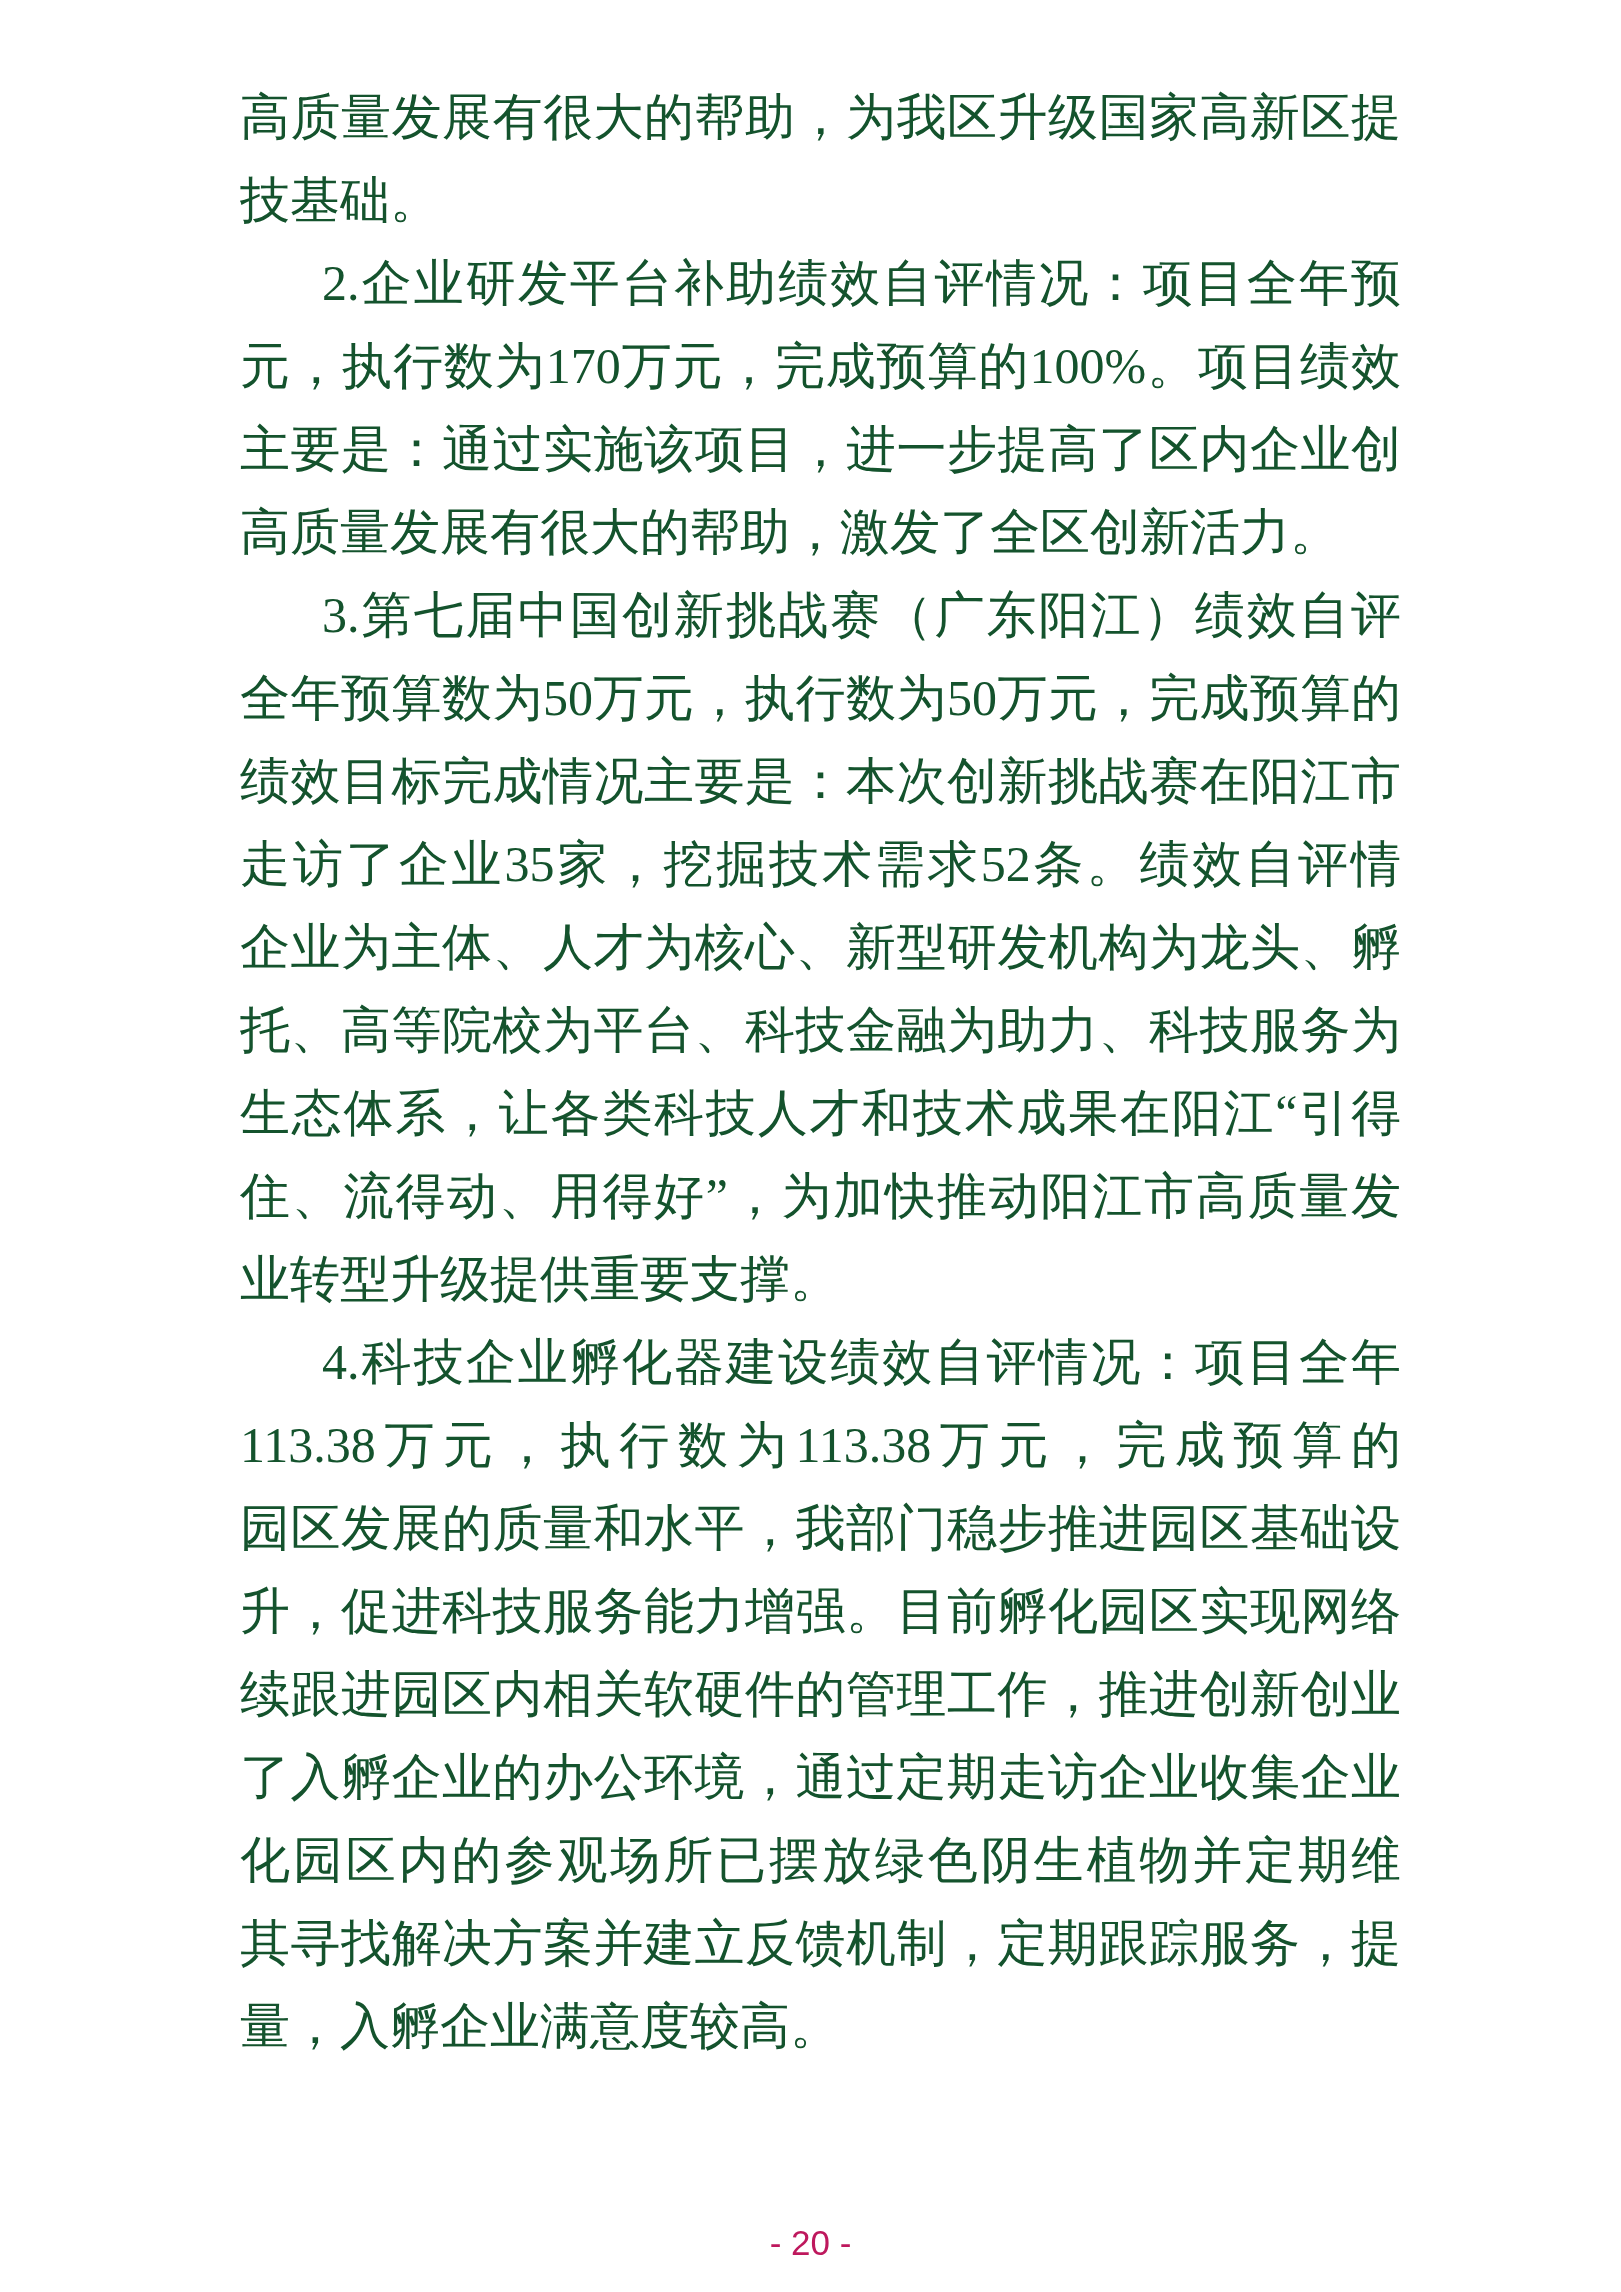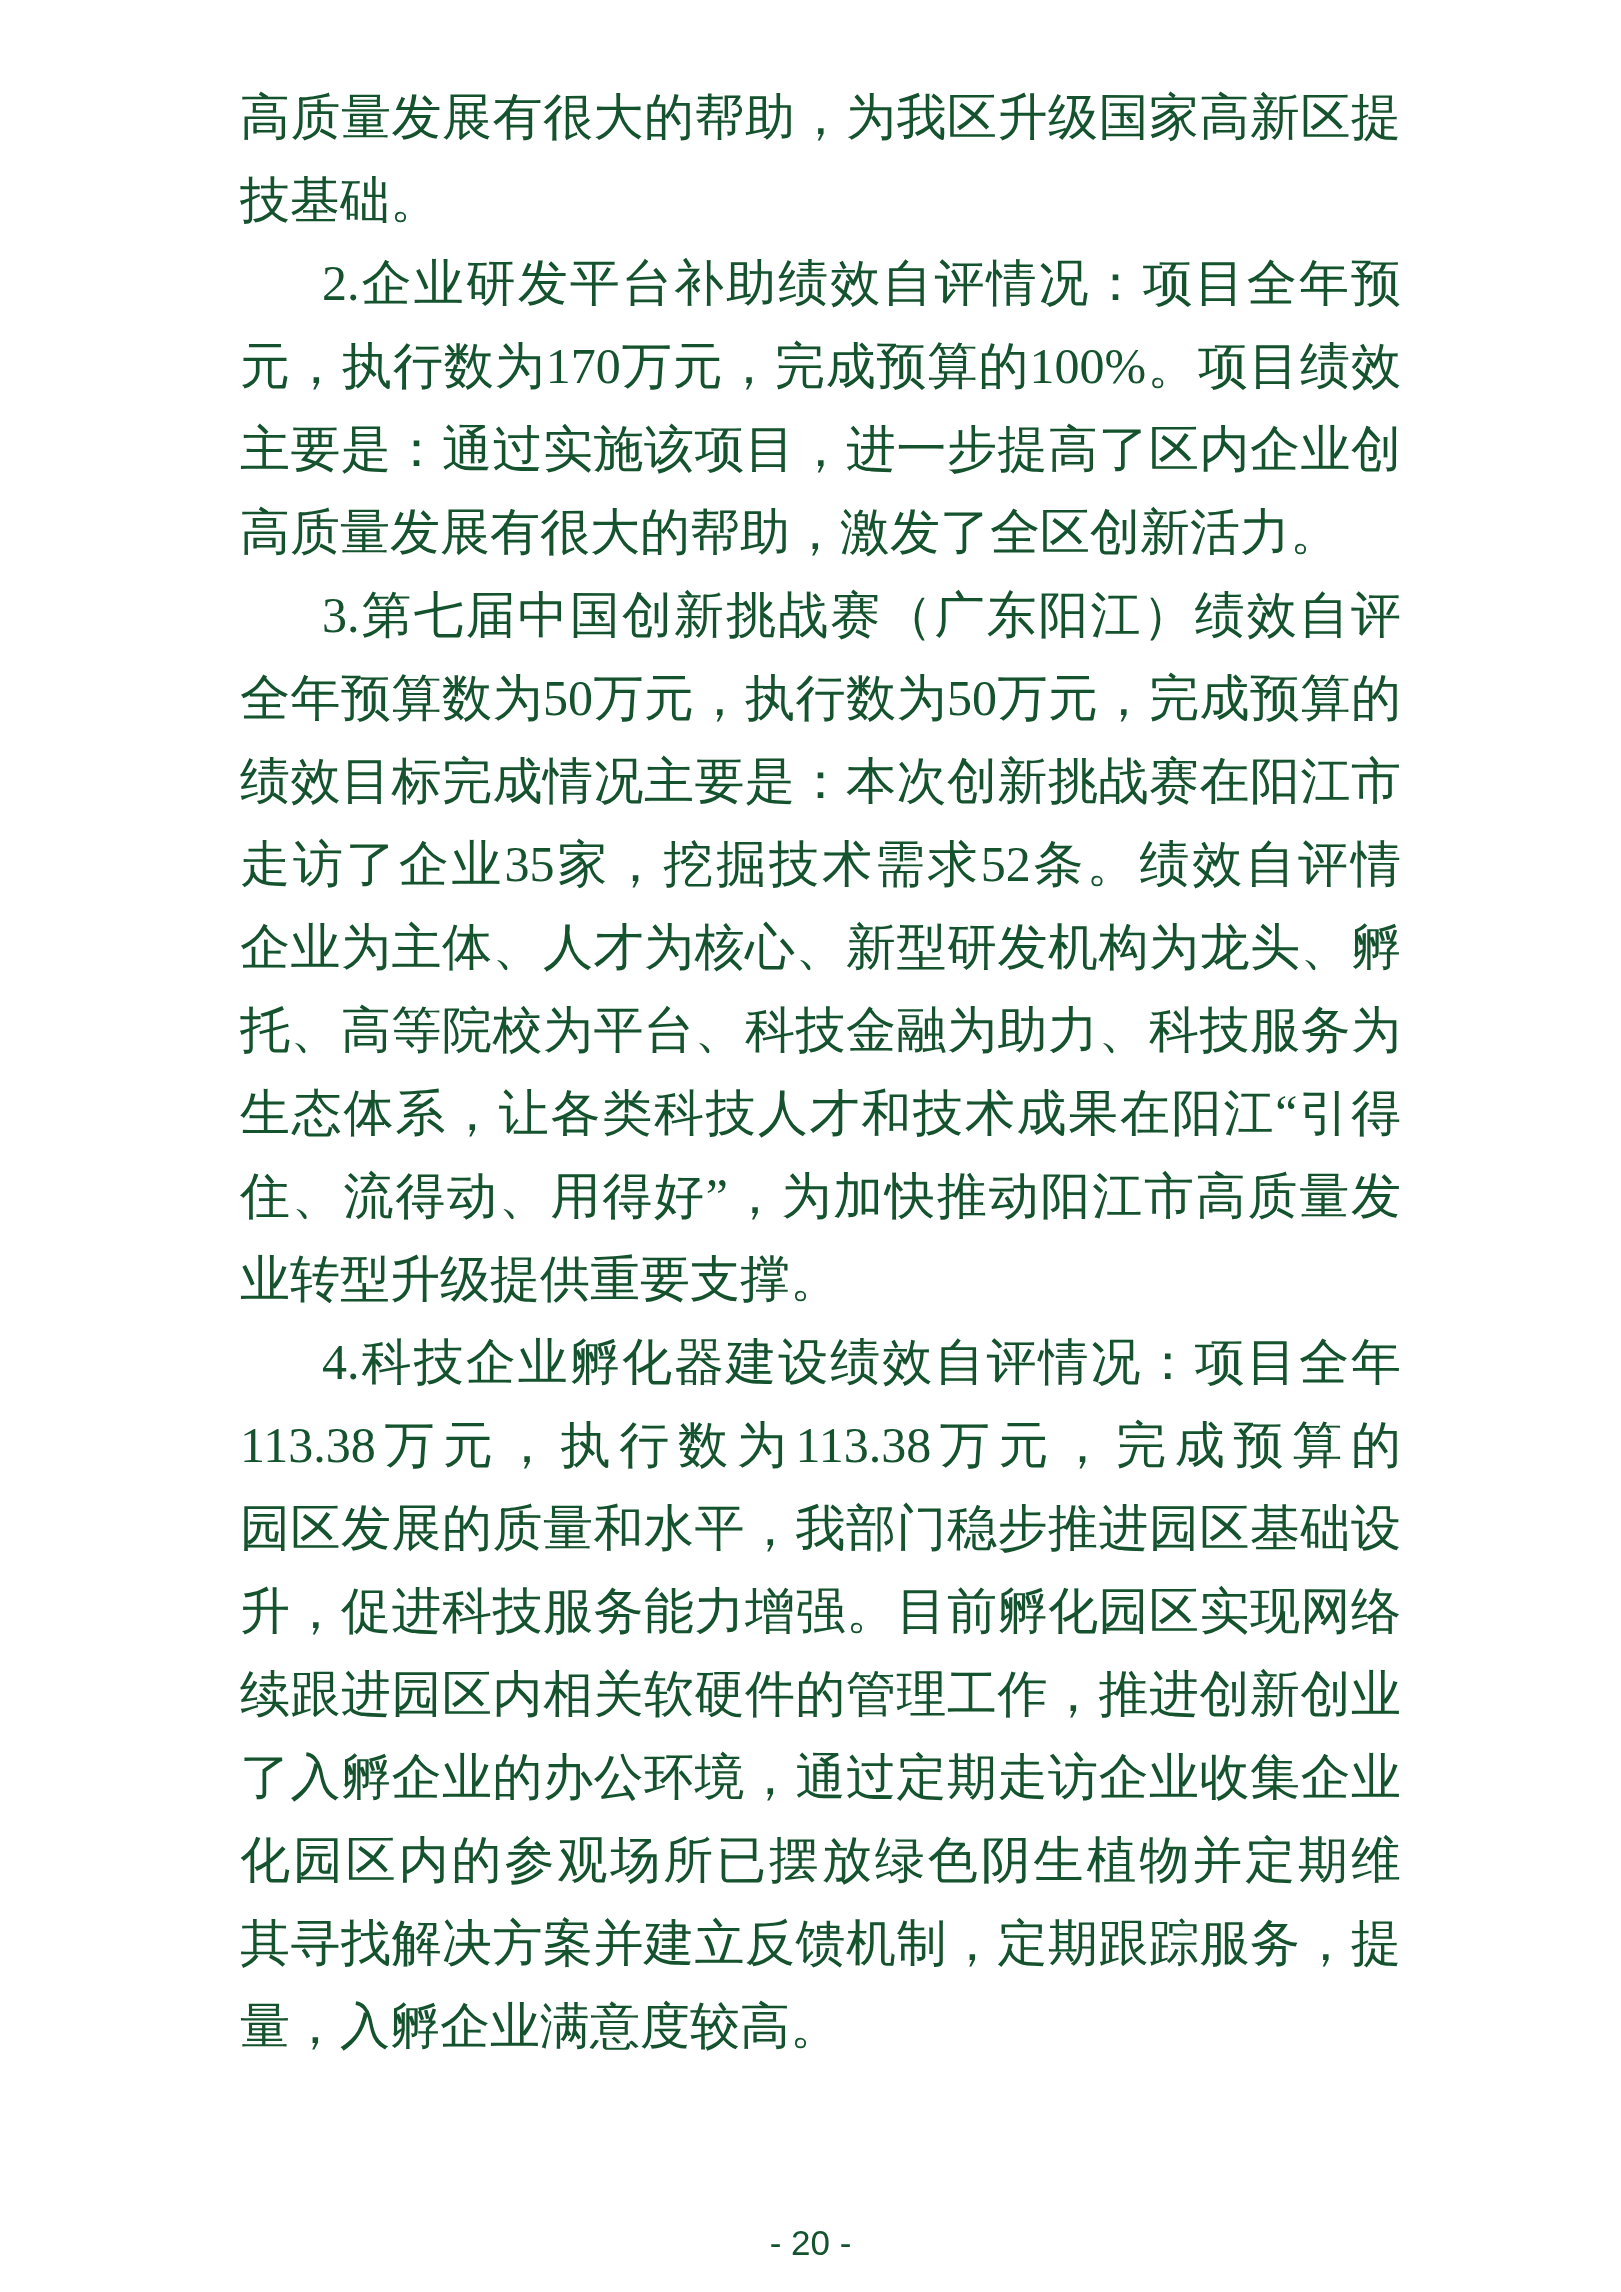--- a/index.html
+++ b/index.html
@@ -49,7 +49,7 @@
     font-family: "Liberation Sans", "DejaVu Sans", sans-serif;
     font-size: 35px;
     line-height: 43px;
-    color: #14532d;
+    color: #be185d;
   }
 </style>
 </head>

